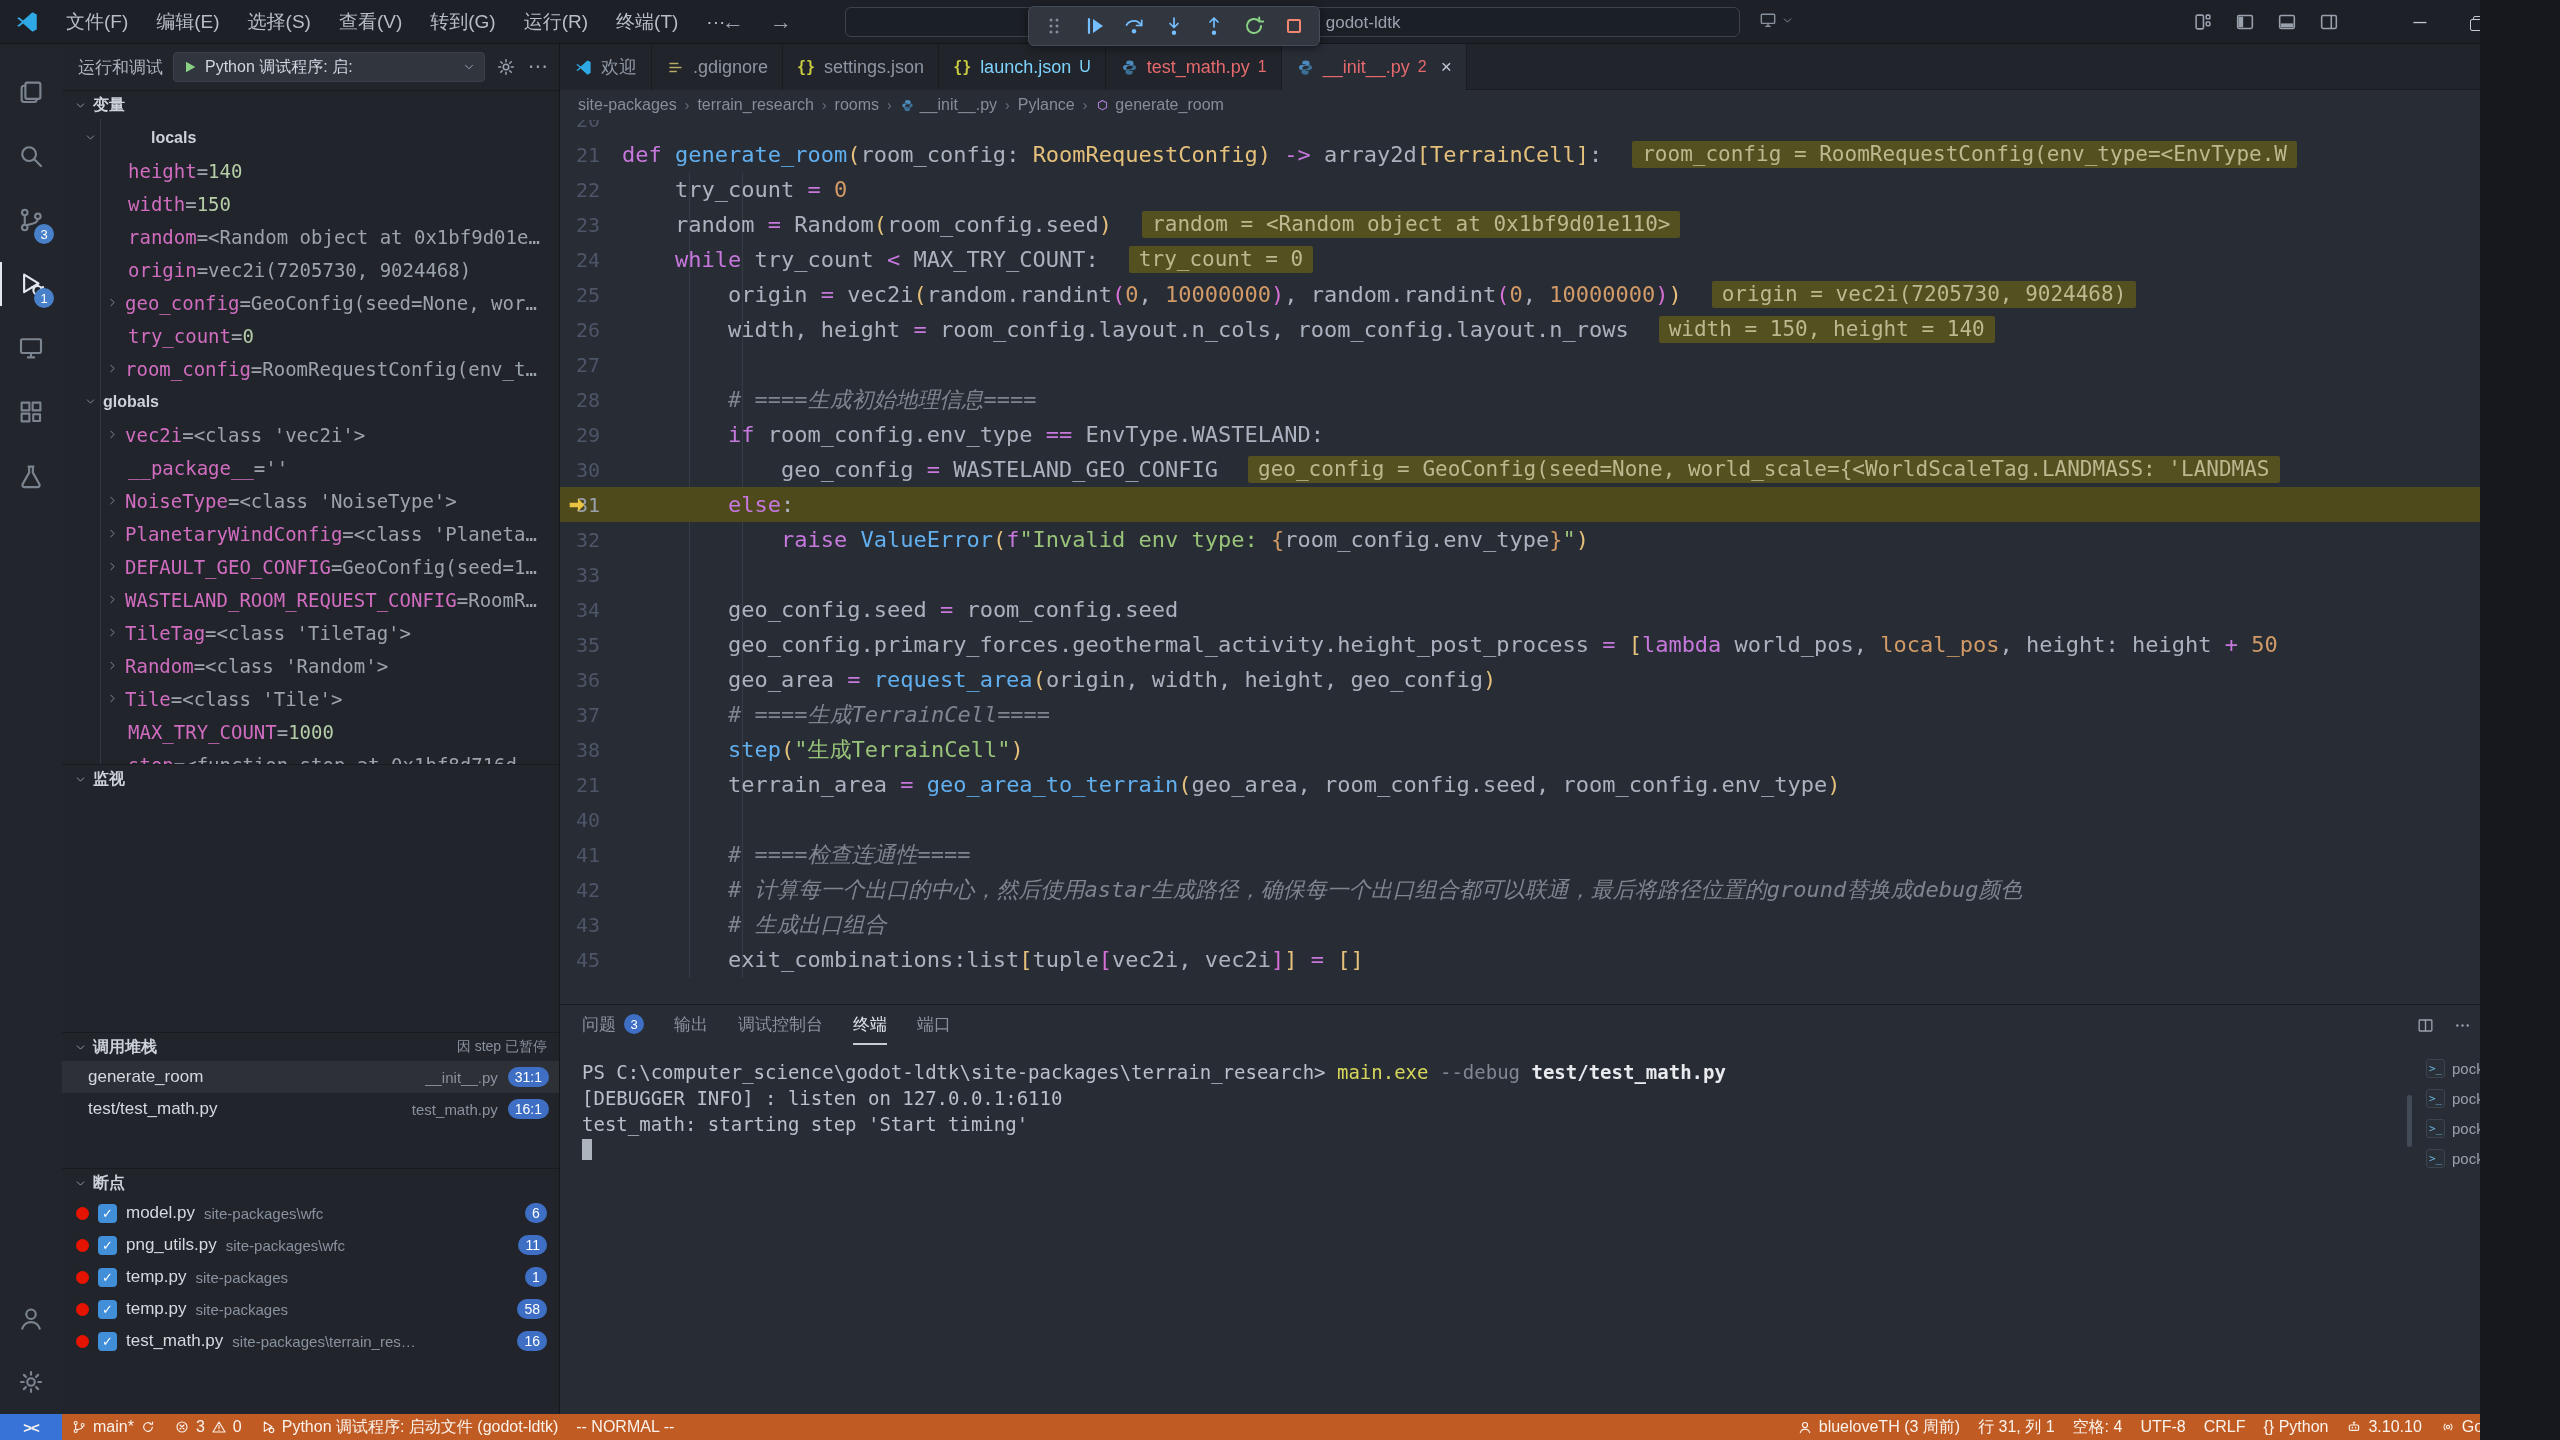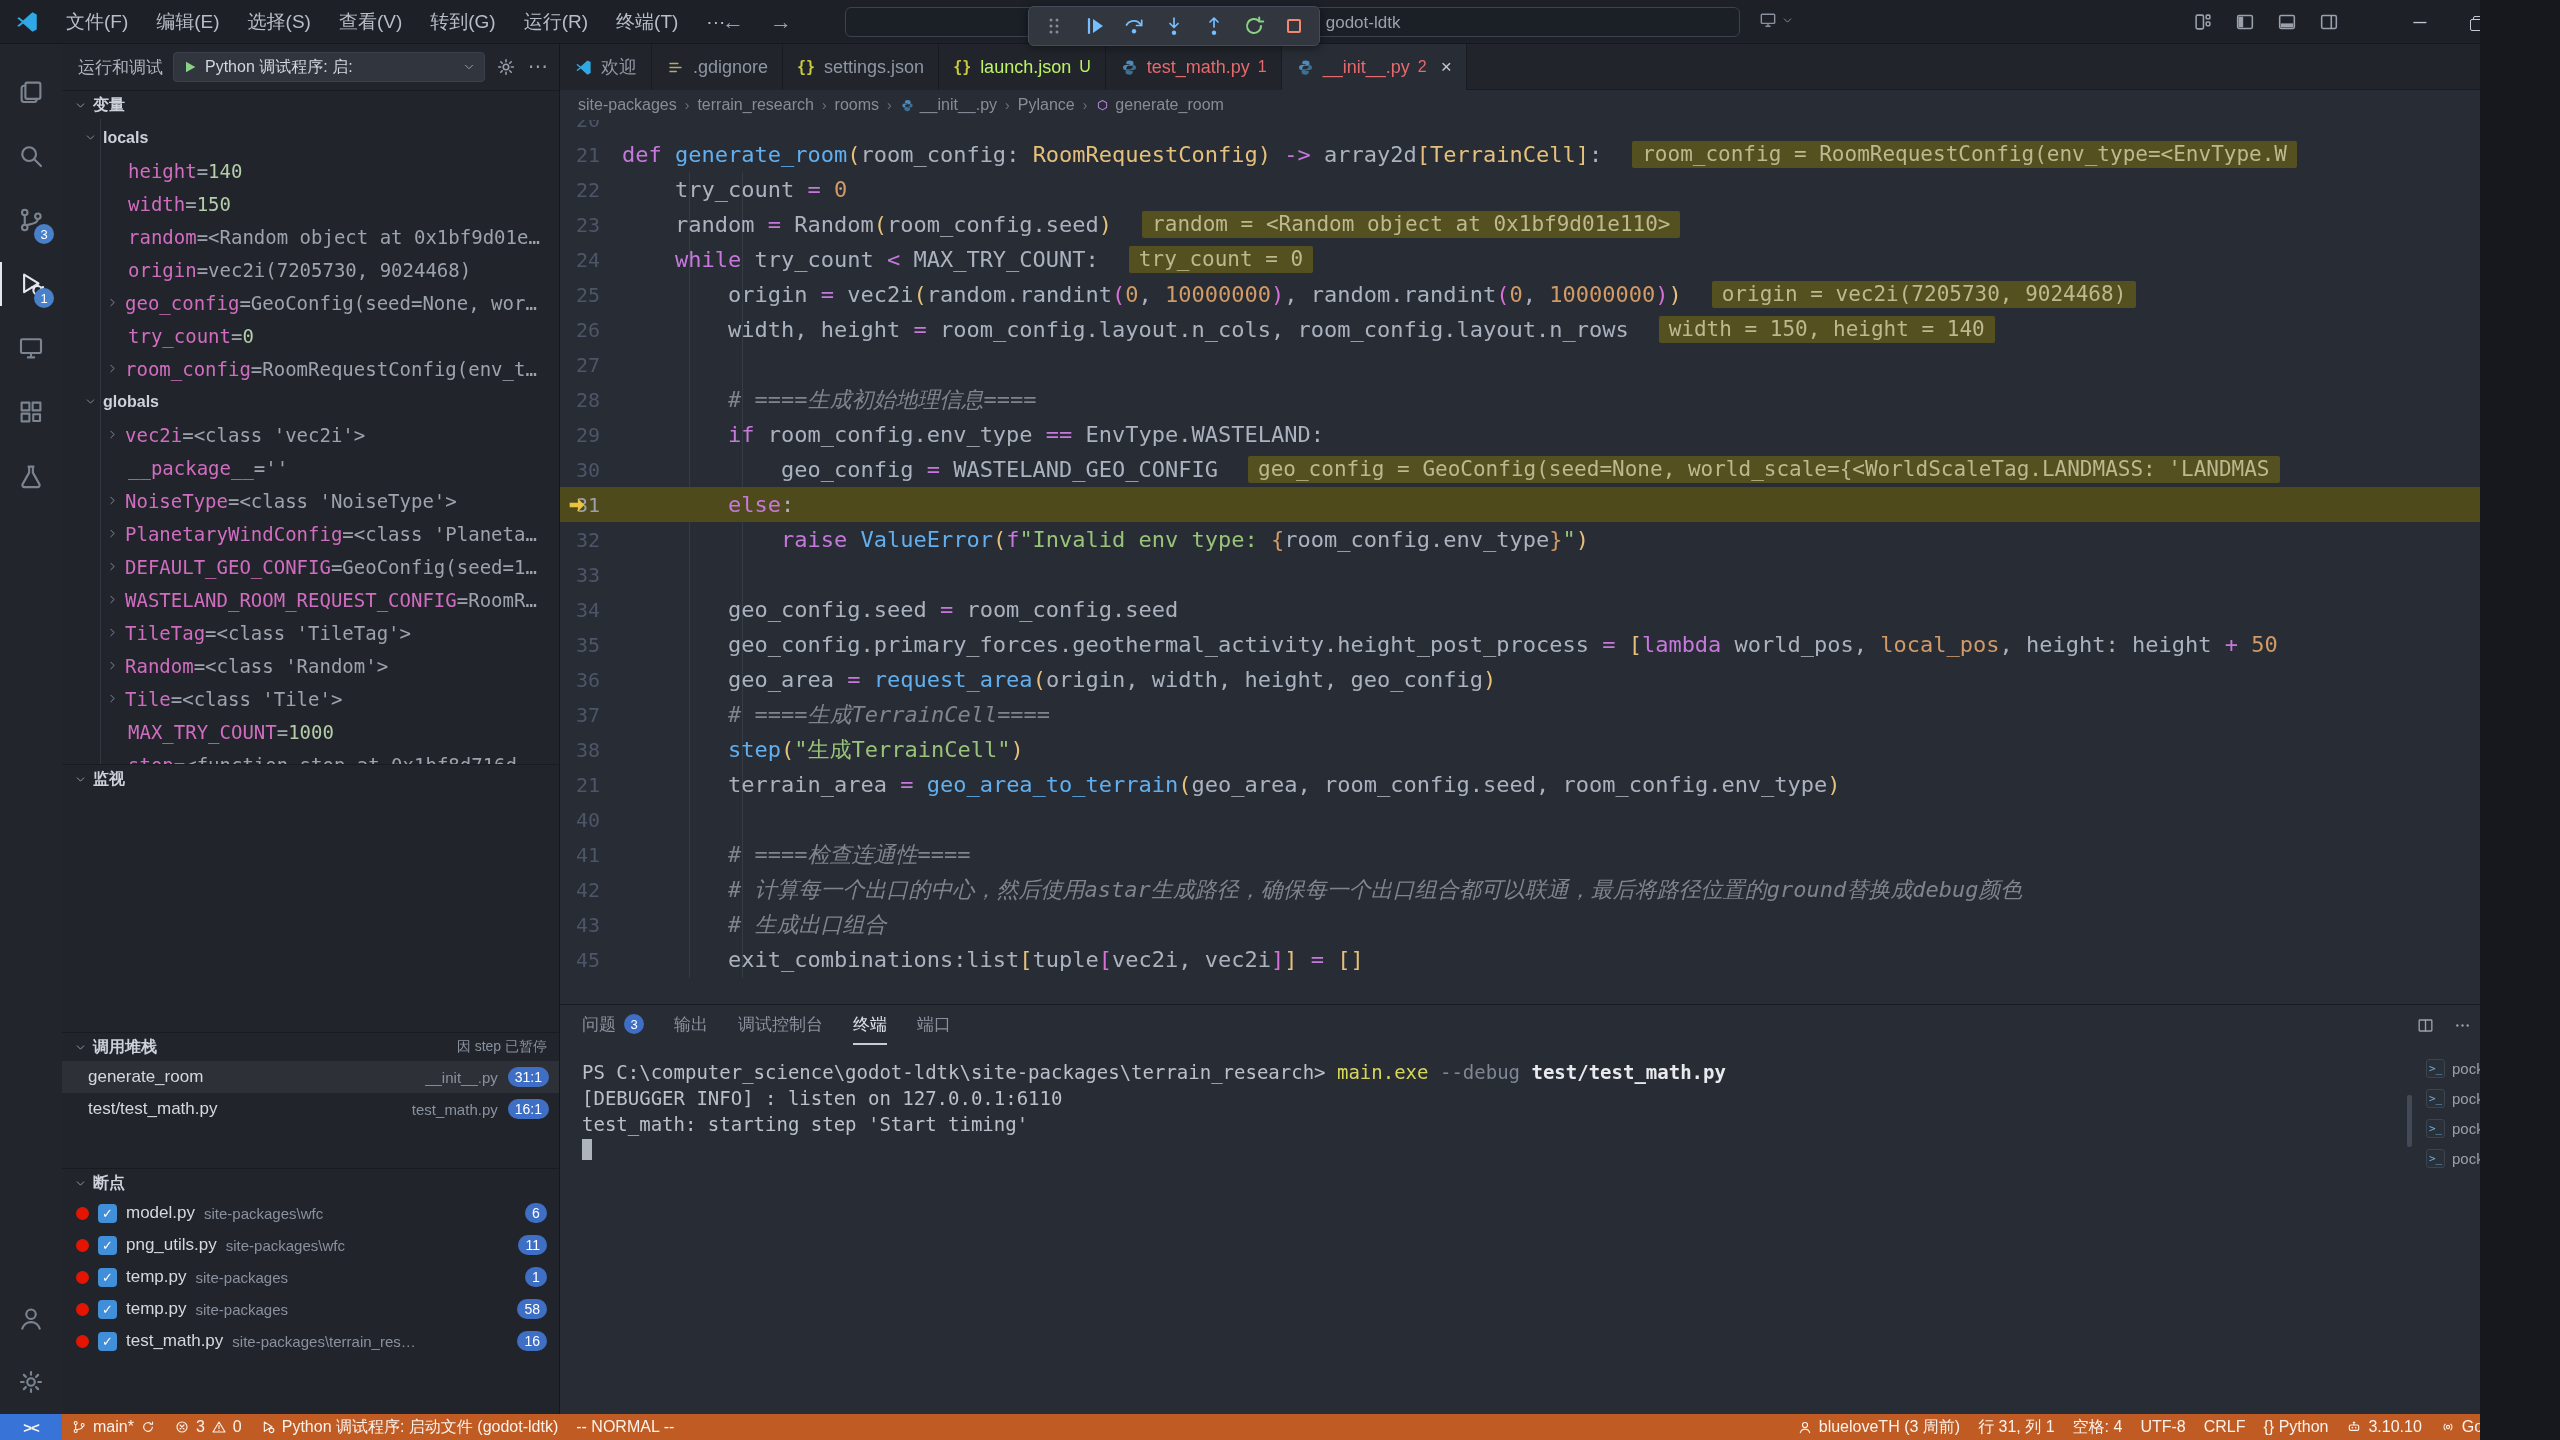--- a/index.html
+++ b/index.html
@@ -95,7 +95,7 @@
   .ticon-list { color:#b8a965; }
   .tab .suffix { font-size:16px; }
   .tab .close { margin-left:6px; color:#c3c8d2; font-size:19px; }
-  .t-red { color:#e5696d; } .t-green { color:#bef264; }
+  .t-red { color:#e5696d; } .t-green { color:#7dd3fc; }
 
   #breadcrumb { height:30px; background:#282c34; display:flex; align-items:center; gap:8px; padding-left:18px; font-size:16px; color:#868d99; white-space:nowrap; }
   .bc-sep { color:#6b7280; font-size:14px; }

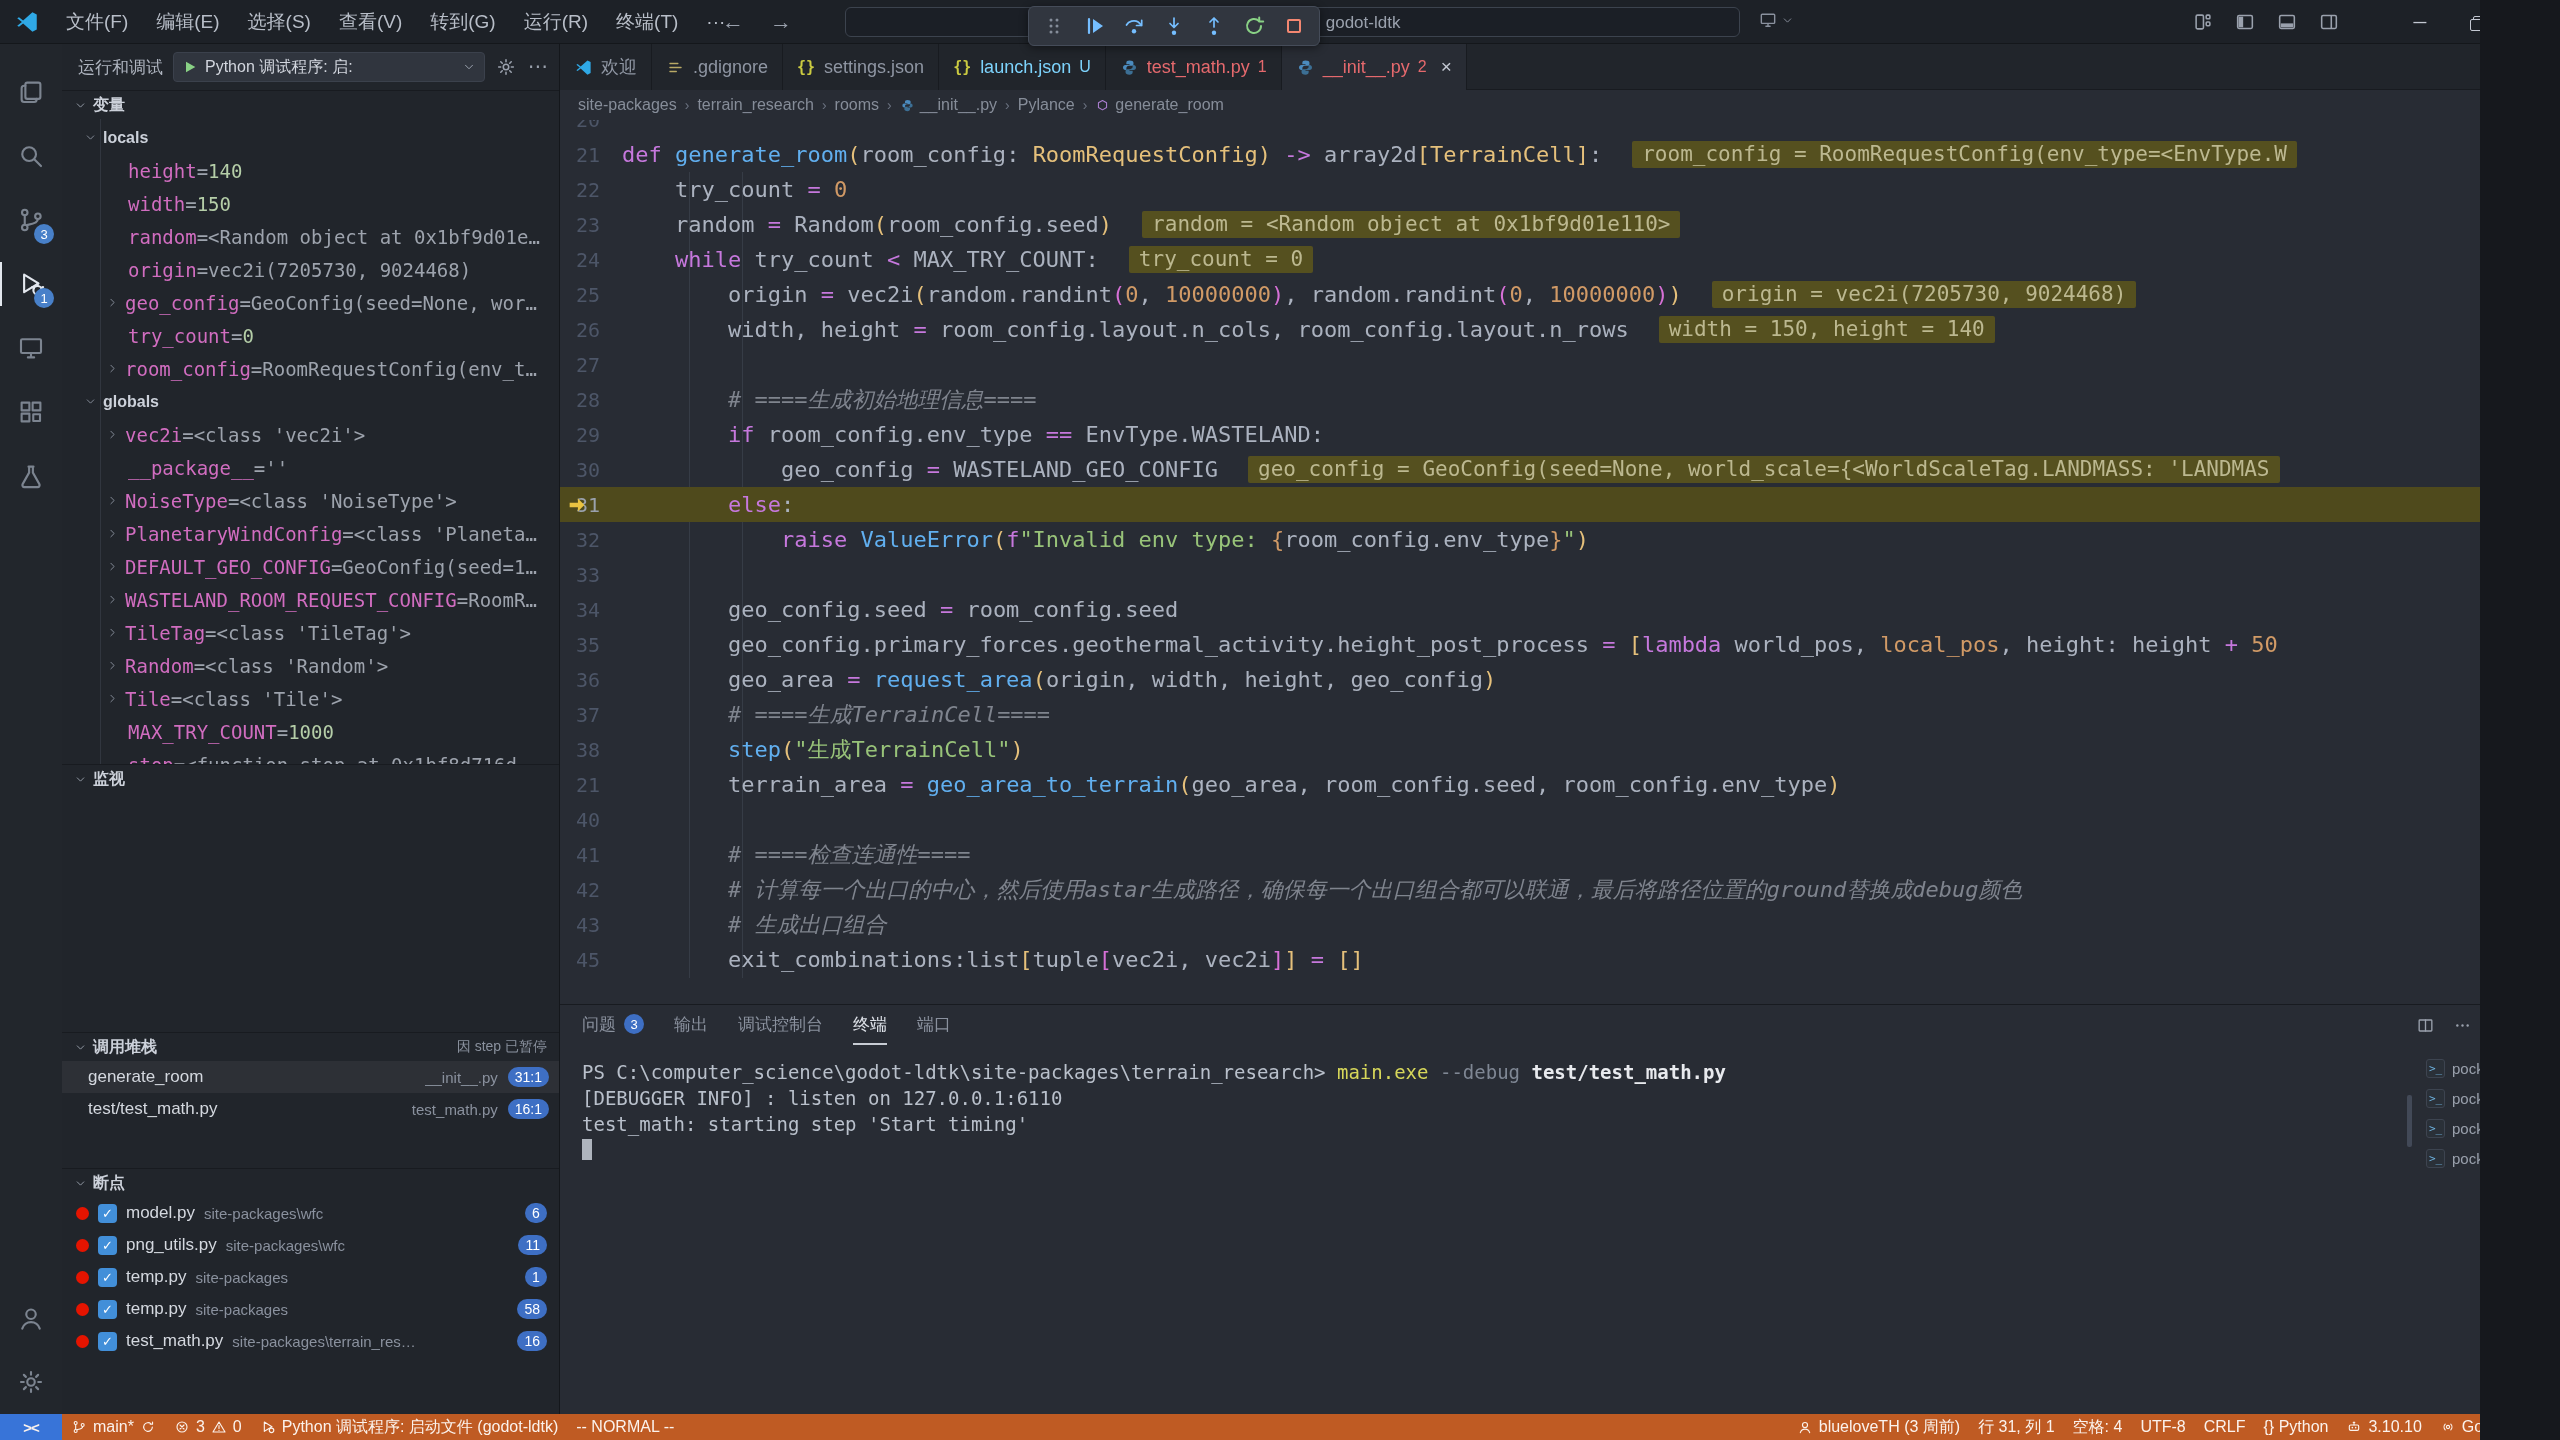--- a/index.html
+++ b/index.html
@@ -364,7 +364,7 @@
           <span>变量</span>
         </div>
         <div id="var-rows" class="mono">
-            <div class="var-row" style="padding-left: 22px;">
+            <div class="var-row" style="padding-left: 22px; gap: 48px;">
               <svg class="ic chev" viewBox="0 0 24 24">
                 <path d="M6 9l6 6 6-6"></path>
               </svg>

